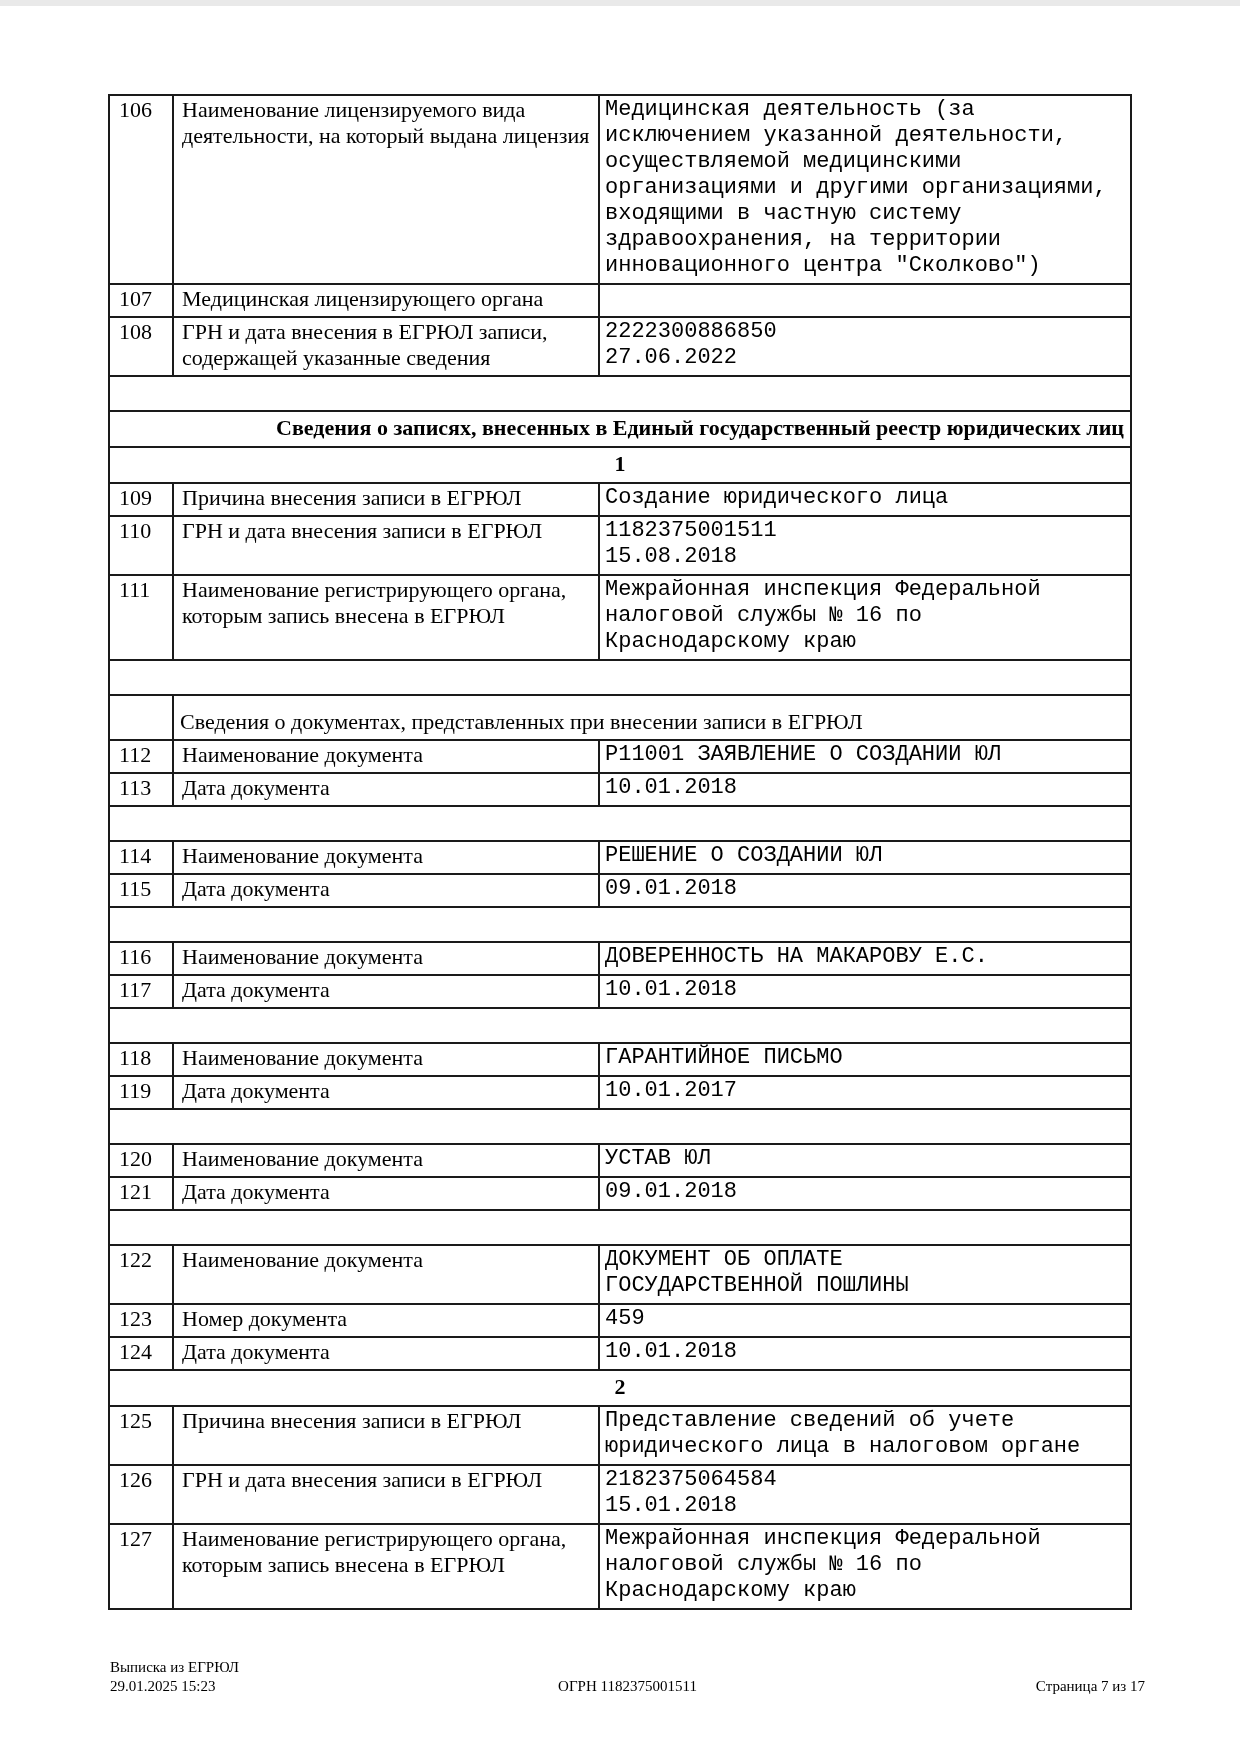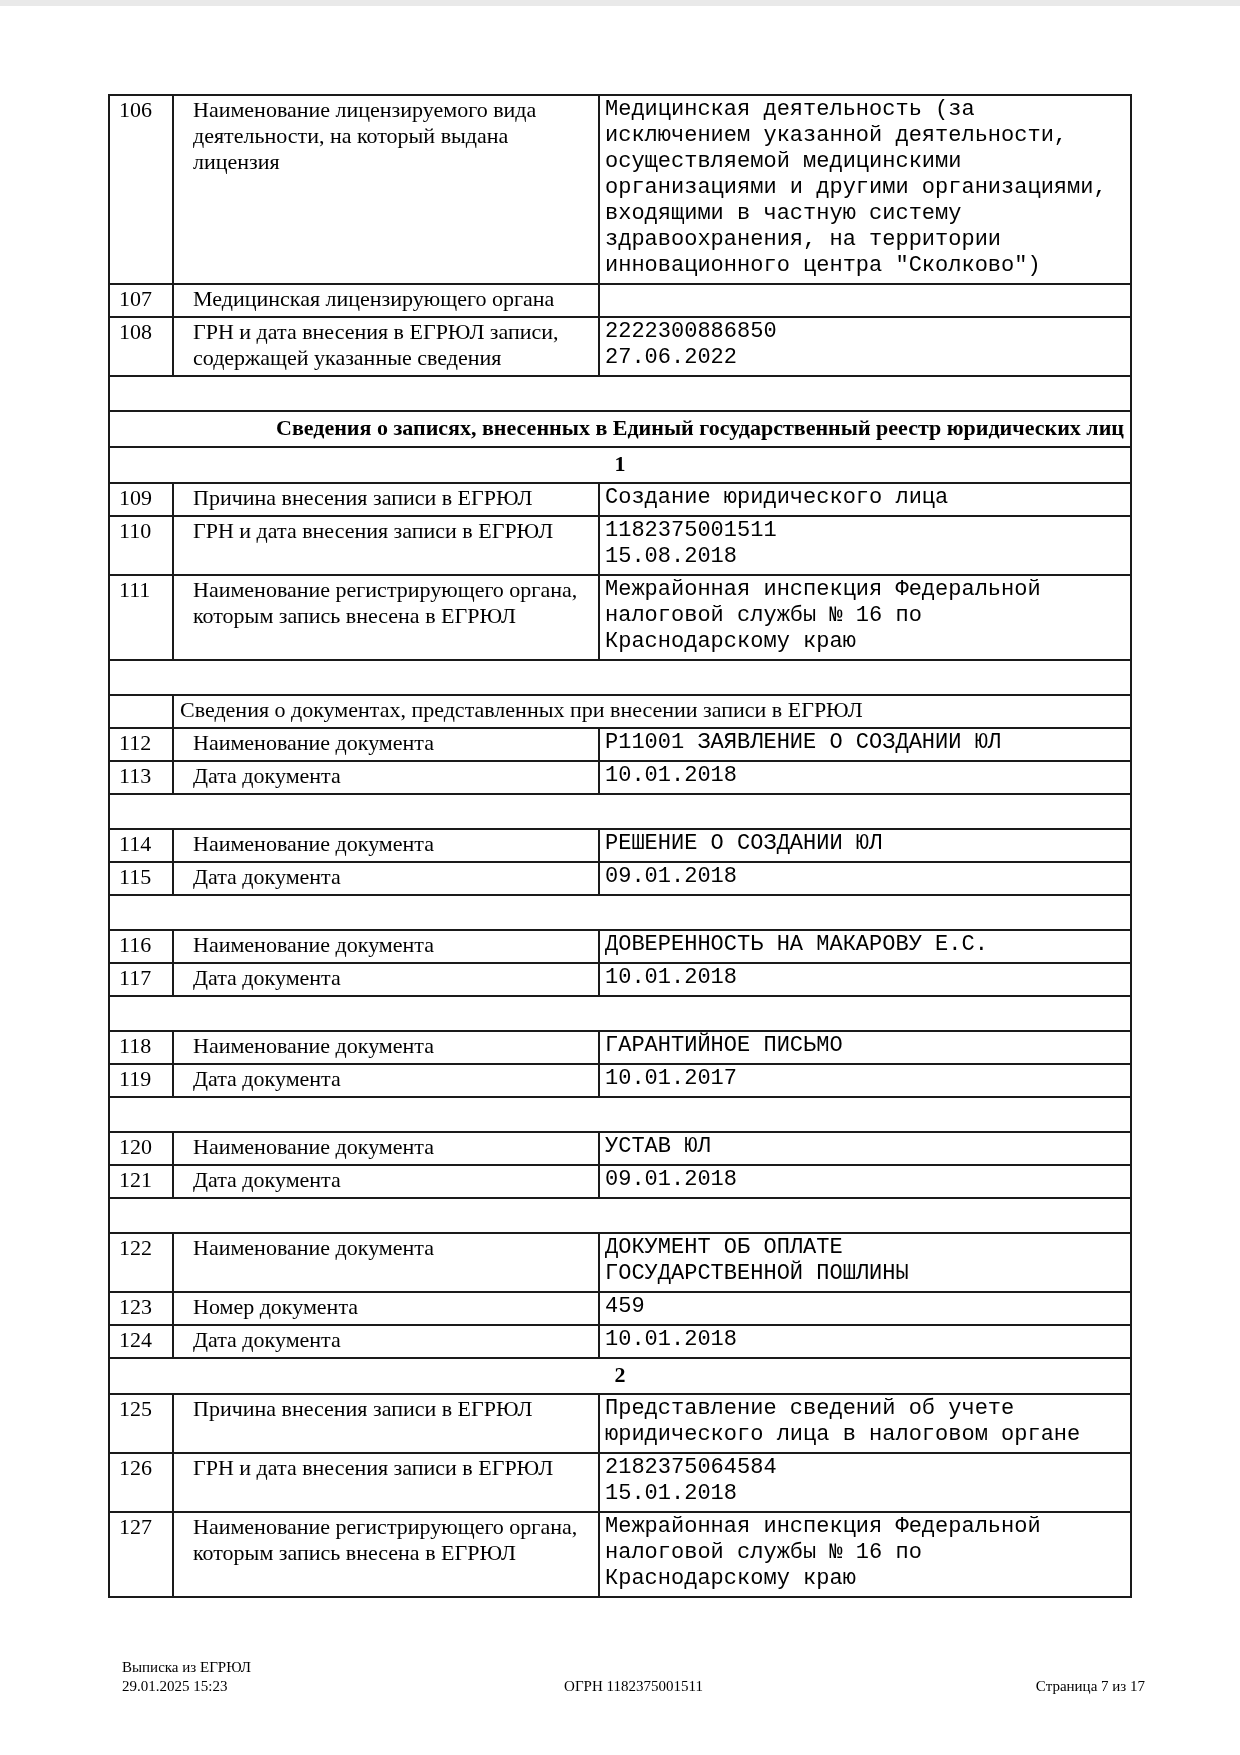--- a/index.html
+++ b/index.html
@@ -37,7 +37,7 @@
     width: 426px;
     flex: 0 0 426px;
     border-right: 2px solid #1a1a1a;
-    padding: 1px 6px 4px 19px;
+    padding: 1px 6px 4px 8px;
   }
   .cell.value {
     flex: 1 1 auto;

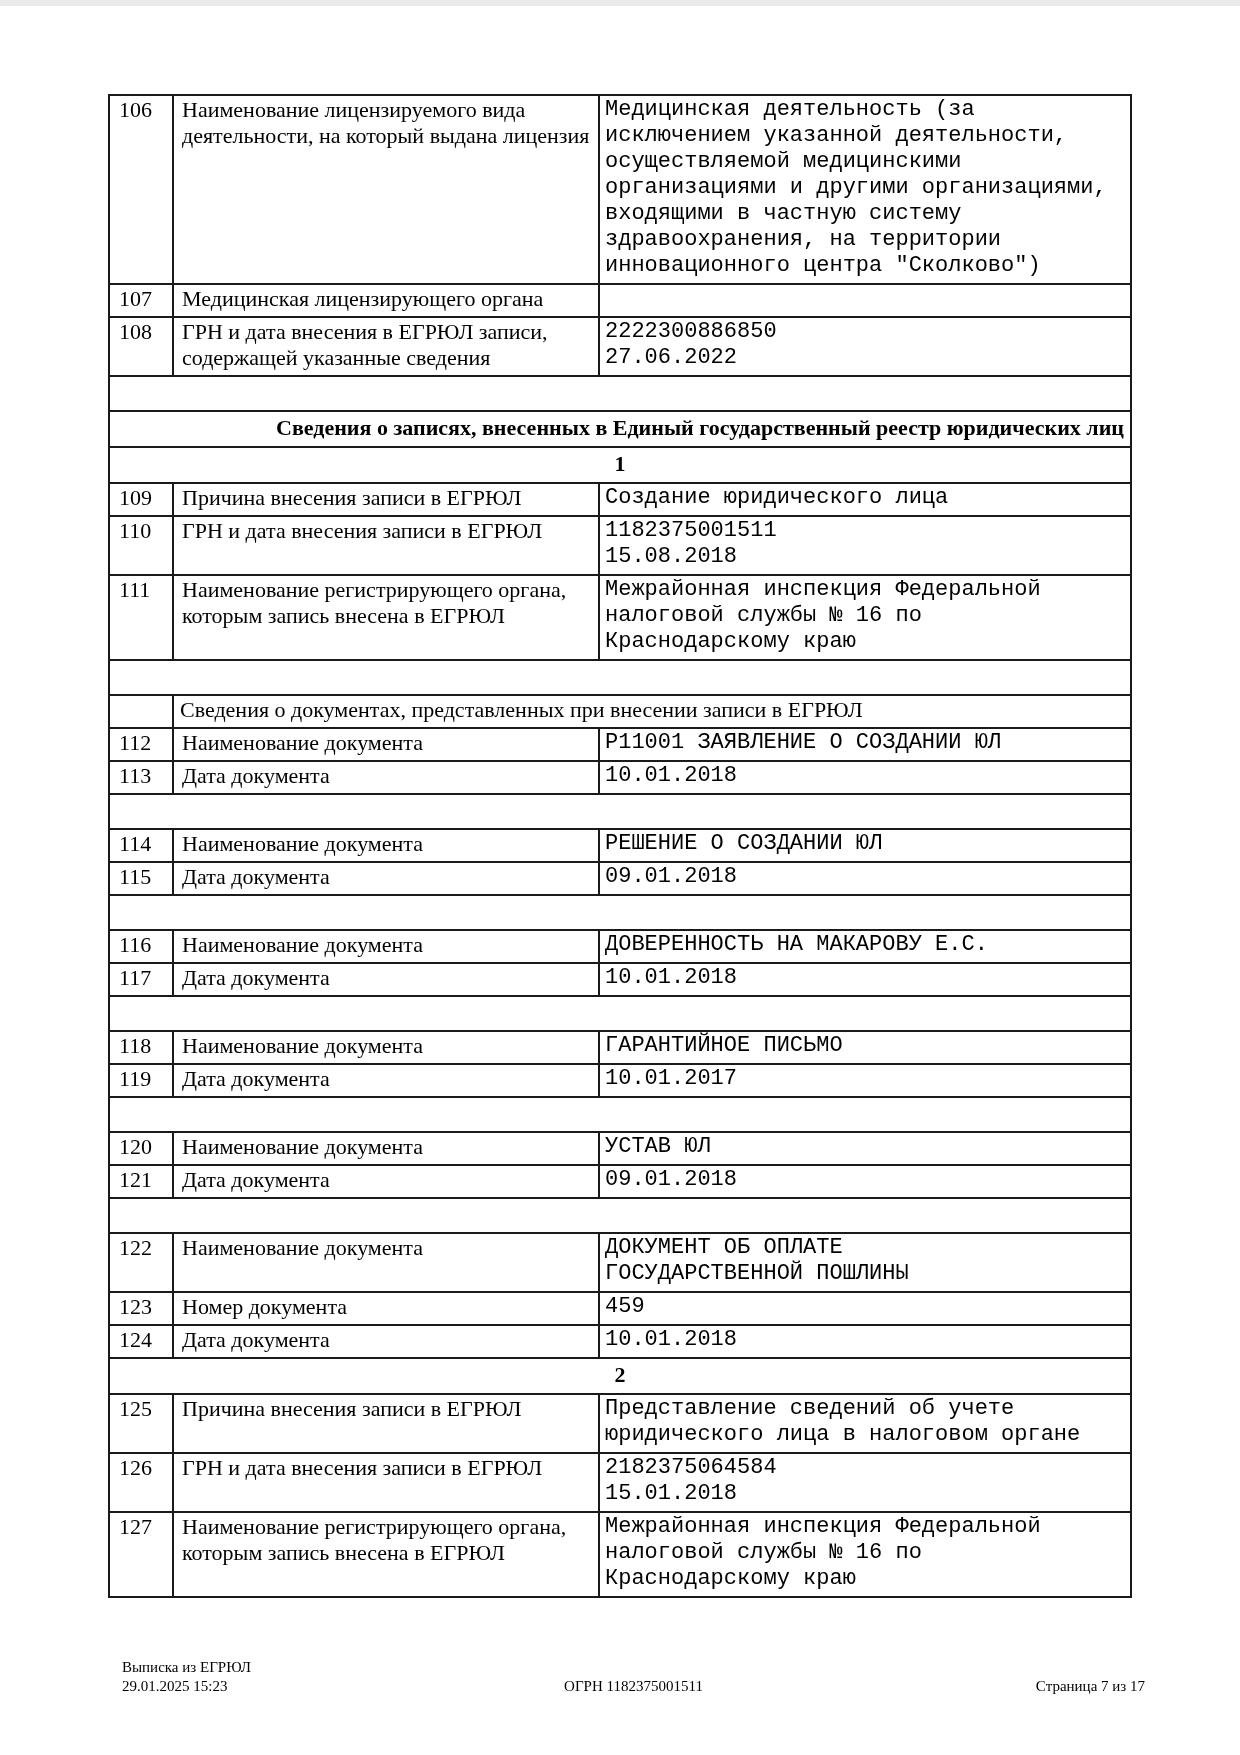--- a/index.html
+++ b/index.html
@@ -59,7 +59,7 @@
   }
   .row.subsection .cell.rest {
     flex: 1 1 auto;
-    padding: 1px 6px 4px 6px;
+    padding: 13px 6px 4px 6px;
   }
   .footer {
     position: absolute;

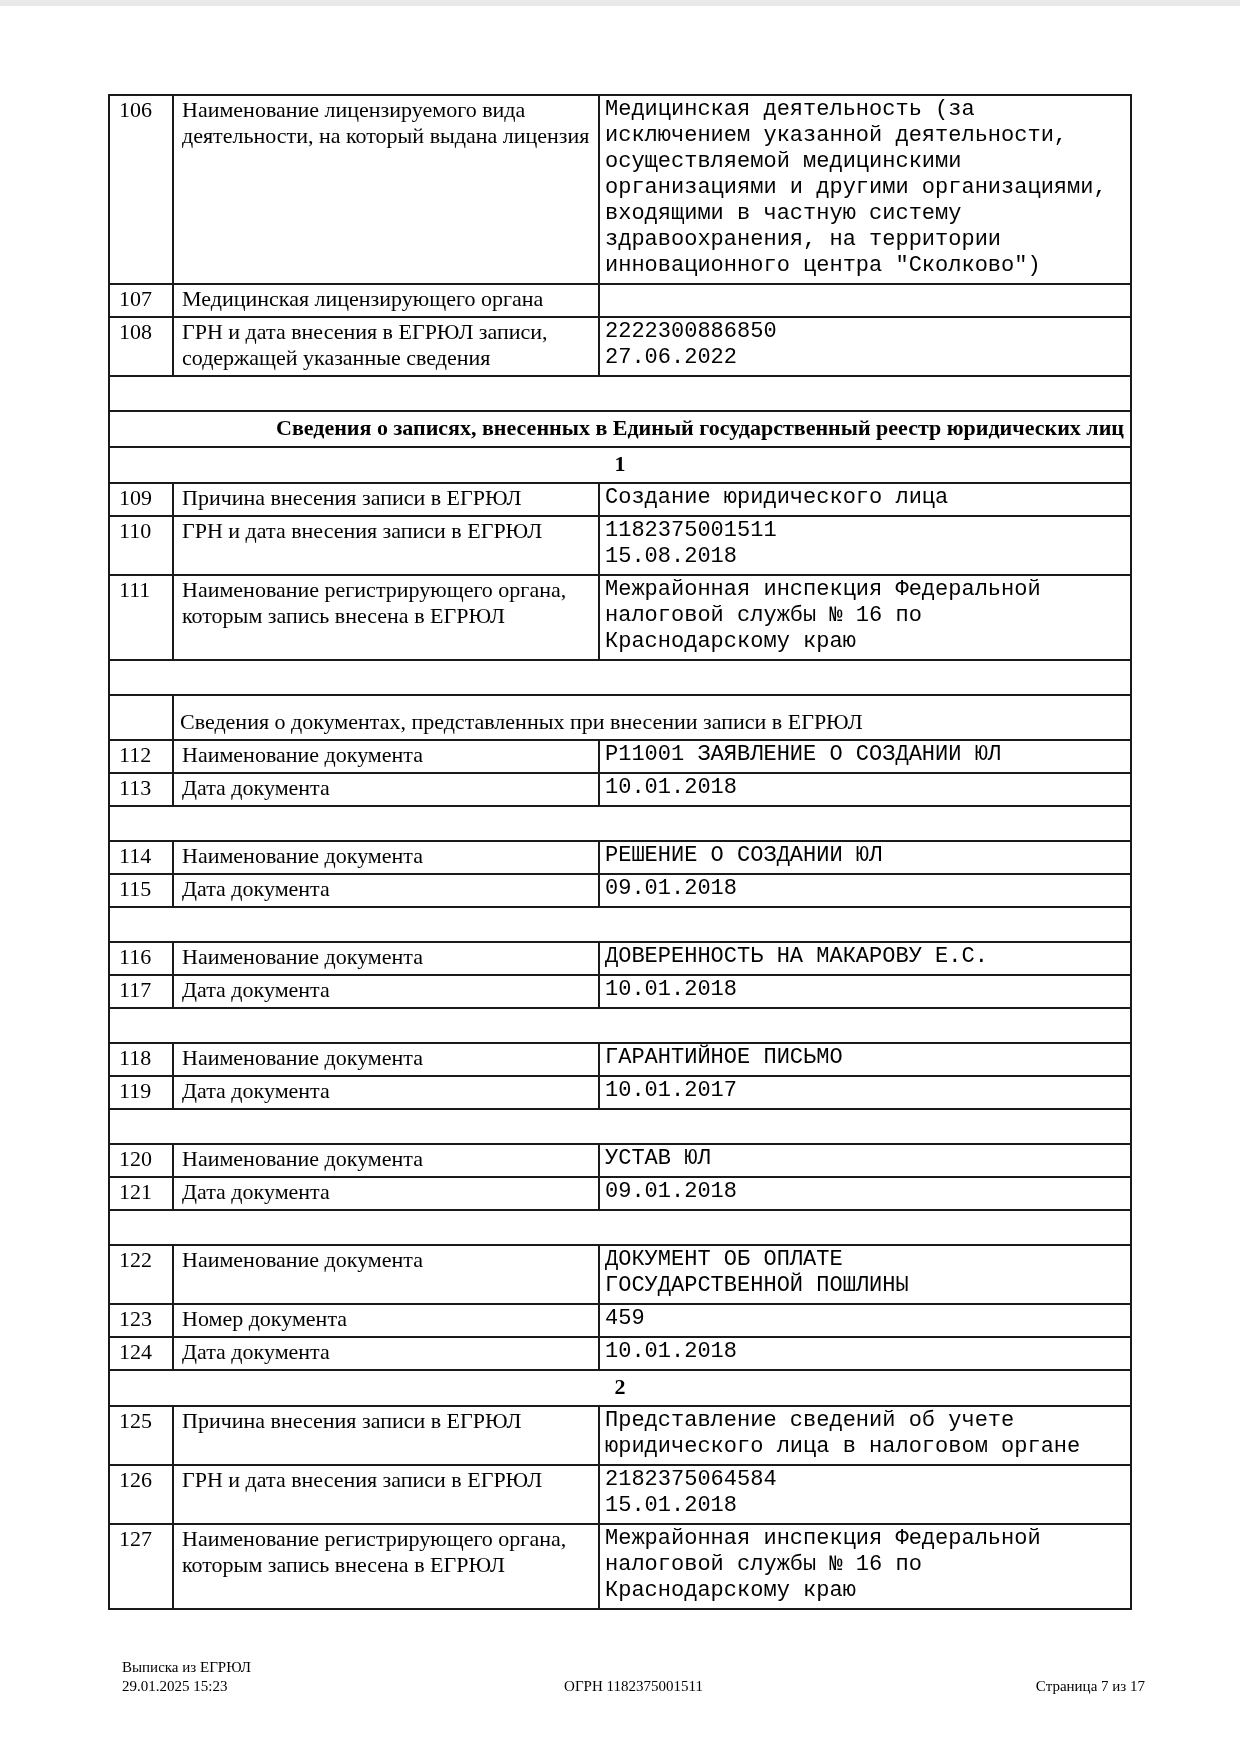--- a/index.html
+++ b/index.html
@@ -63,7 +63,7 @@
   }
   .footer {
     position: absolute;
-    left: 122px;
+    left: 110px;
     right: 95px;
     top: 1652px;
     font-size: 15px;

